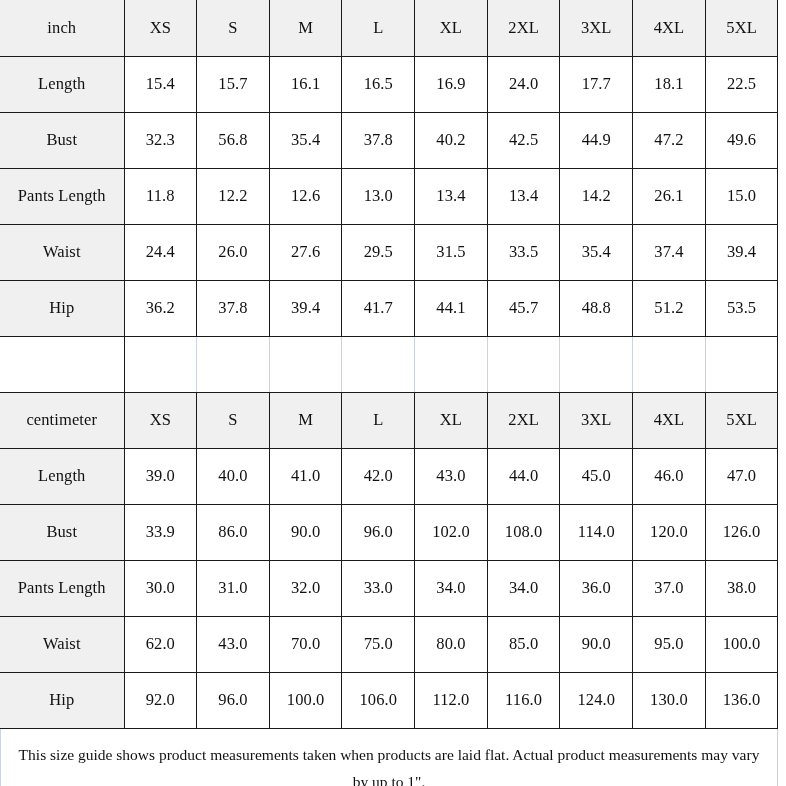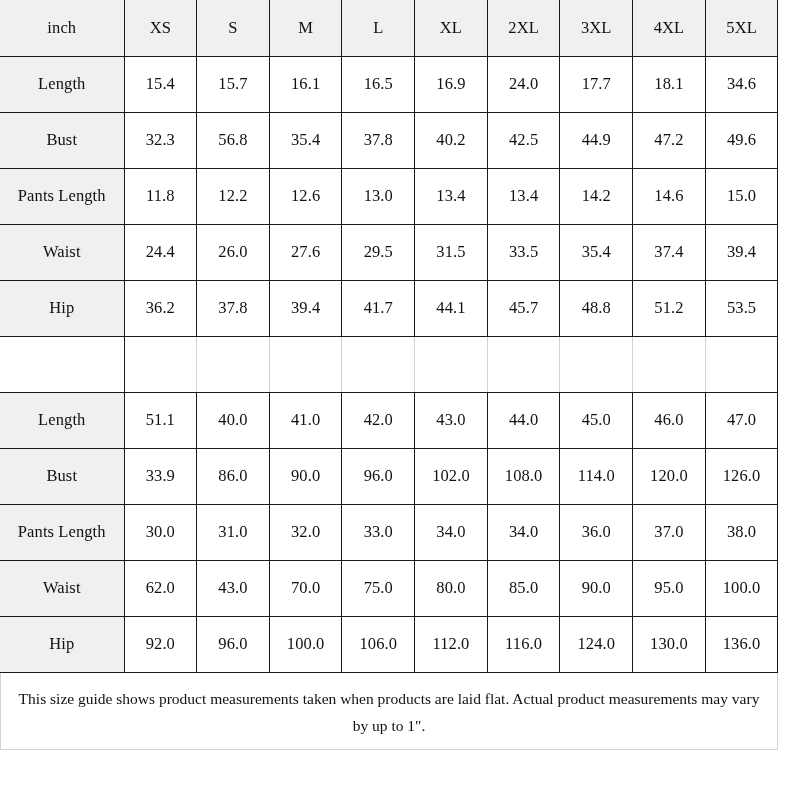--- a/index.html
+++ b/index.html
@@ -134,7 +134,7 @@
           <td class="measurement-value">24.0</td>
           <td class="measurement-value">17.7</td>
           <td class="measurement-value">18.1</td>
-          <td class="measurement-value">34.6</td>
+          <td class="measurement-value">22.5</td>
         </tr>
         <tr class="data-row">
           <td class="row-label">Bust</td>

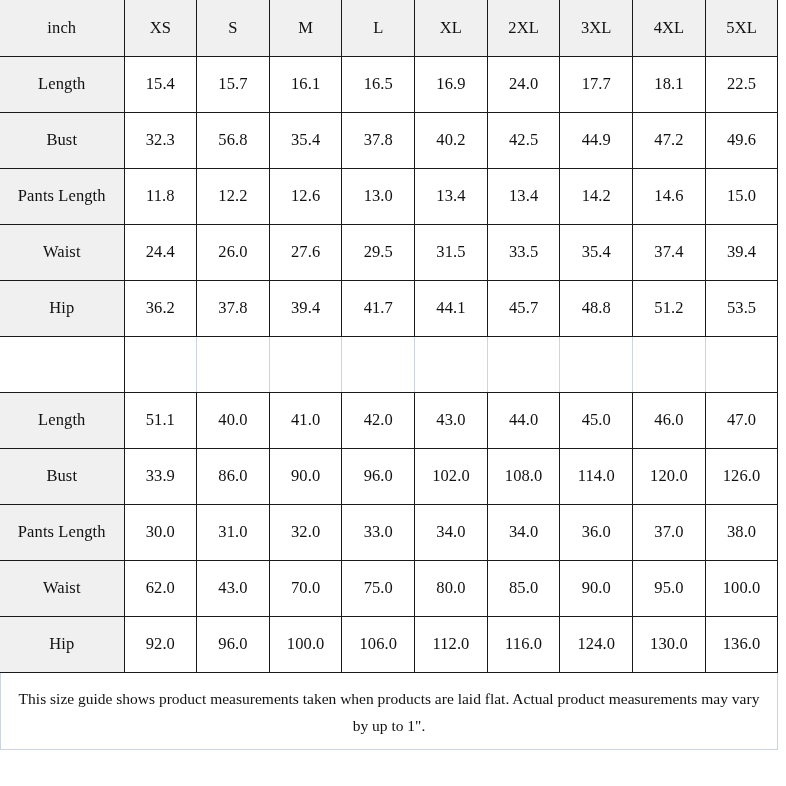--- a/index.html
+++ b/index.html
@@ -157,7 +157,7 @@
           <td class="measurement-value">13.4</td>
           <td class="measurement-value">13.4</td>
           <td class="measurement-value">14.2</td>
-          <td class="measurement-value">14.6</td>
+          <td class="measurement-value">26.1</td>
           <td class="measurement-value">15.0</td>
         </tr>
         <tr class="data-row">

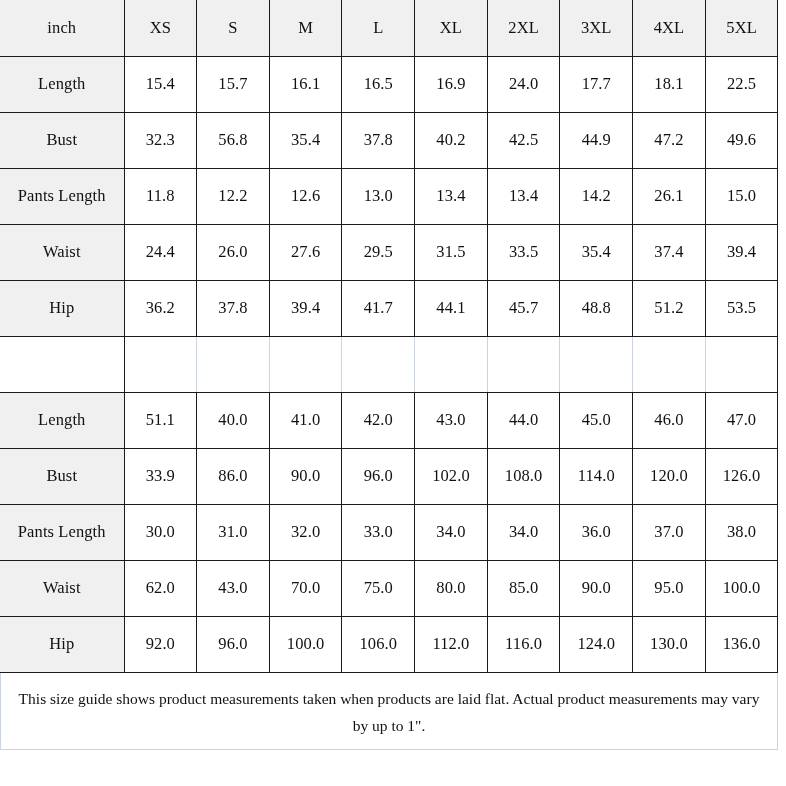--- a/index.html
+++ b/index.html
@@ -196,6 +196,18 @@
           <td class="spacer-cell"></td>
           <td class="spacer-cell spacer-last"></td>
         </tr>
+        <tr class="header-row">
+          <td class="unit-label">centimeter</td>
+          <td class="size-header">XS</td>
+          <td class="size-header">S</td>
+          <td class="size-header">M</td>
+          <td class="size-header">L</td>
+          <td class="size-header">XL</td>
+          <td class="size-header">2XL</td>
+          <td class="size-header">3XL</td>
+          <td class="size-header">4XL</td>
+          <td class="size-header">5XL</td>
+        </tr>
         <tr class="data-row">
           <td class="row-label">Length</td>
           <td class="measurement-value">51.1</td>

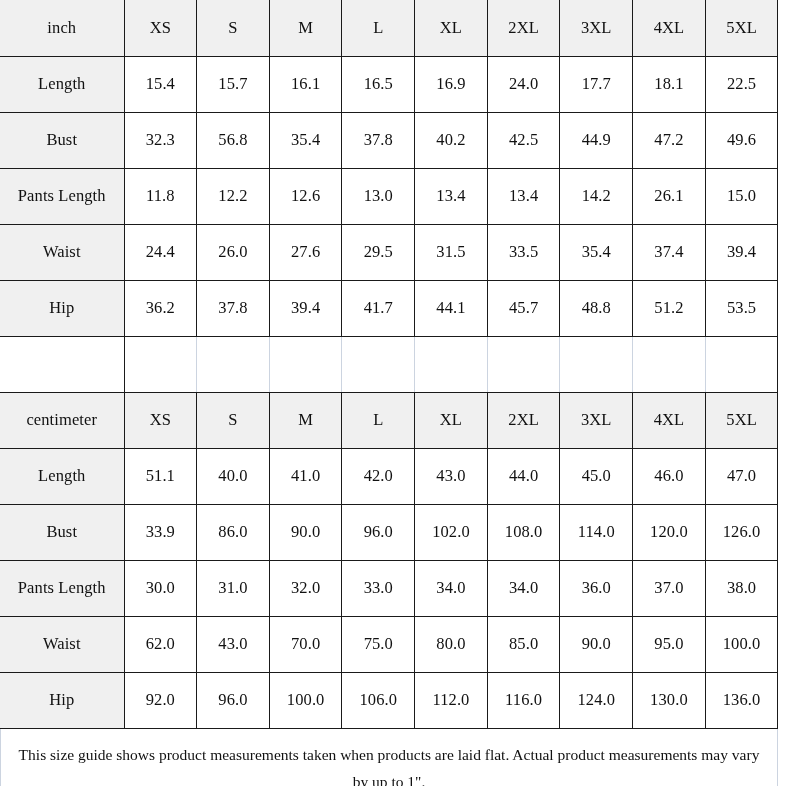--- a/index.html
+++ b/index.html
@@ -210,7 +210,7 @@
         </tr>
         <tr class="data-row">
           <td class="row-label">Length</td>
-          <td class="measurement-value">51.1</td>
+          <td class="measurement-value">39.0</td>
           <td class="measurement-value">40.0</td>
           <td class="measurement-value">41.0</td>
           <td class="measurement-value">42.0</td>

